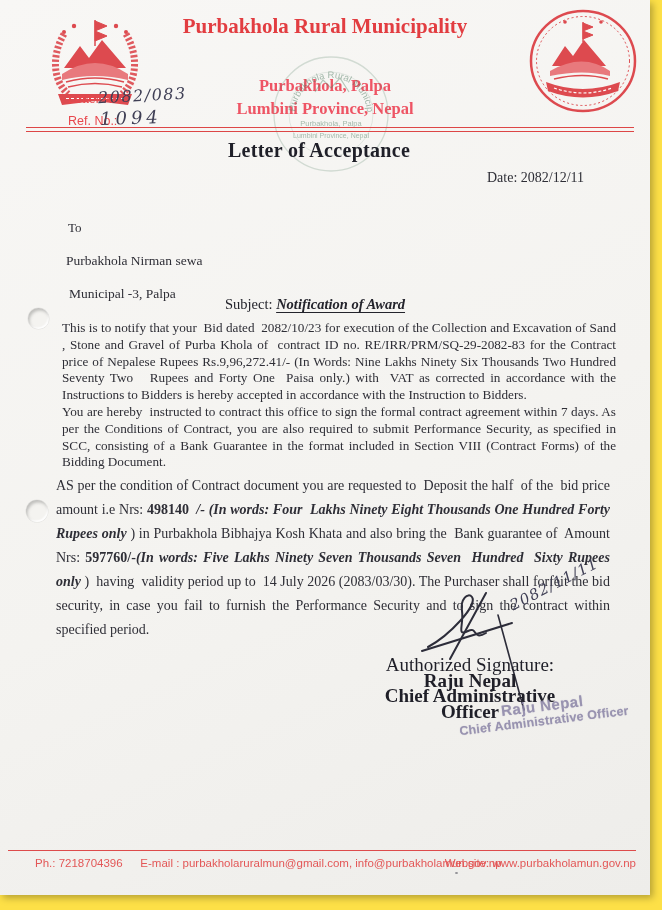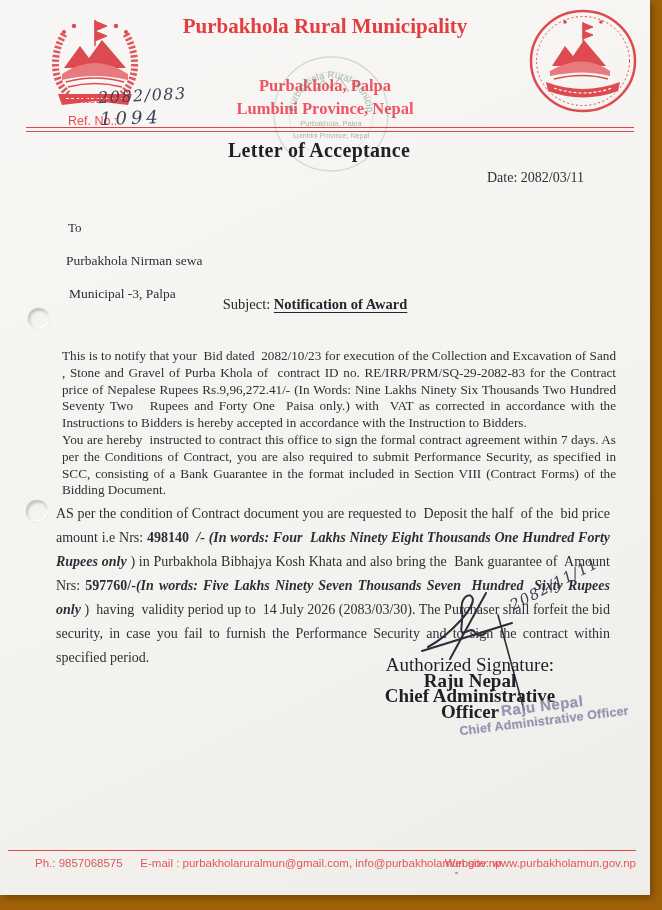--- a/index.html
+++ b/index.html
@@ -5,7 +5,7 @@
   html,body{margin:0;padding:0;}
   .scan{
     position:relative;width:662px;height:910px;overflow:hidden;
-    background:#a16207;
+    background:#fde047;
     font-family:"Liberation Serif",serif;
   }
   .paper{

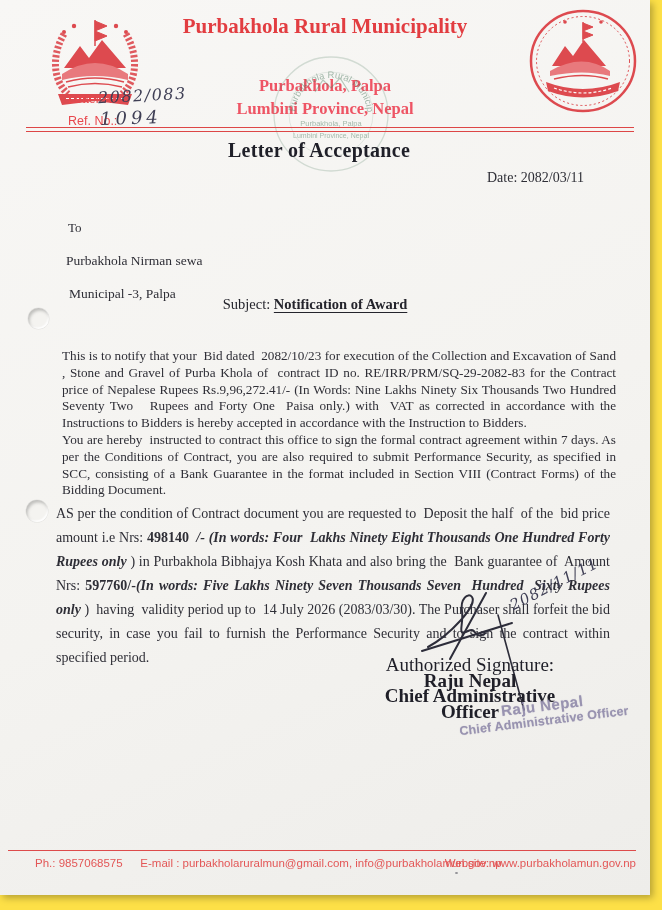--- a/index.html
+++ b/index.html
@@ -152,7 +152,7 @@
     <div class="abs double-rule"></div>
 
     <div class="abs letter-title">Letter of Acceptance</div>
-    <div class="abs date-line">Date: 2082/03/11</div>
+    <div class="abs date-line">Date: 2082/12/11</div>
     <div class="abs to-label">To</div>
     <div class="abs recipient1">Purbakhola Nirman sewa</div>
     <div class="abs recipient2">Municipal -3, Palpa</div>

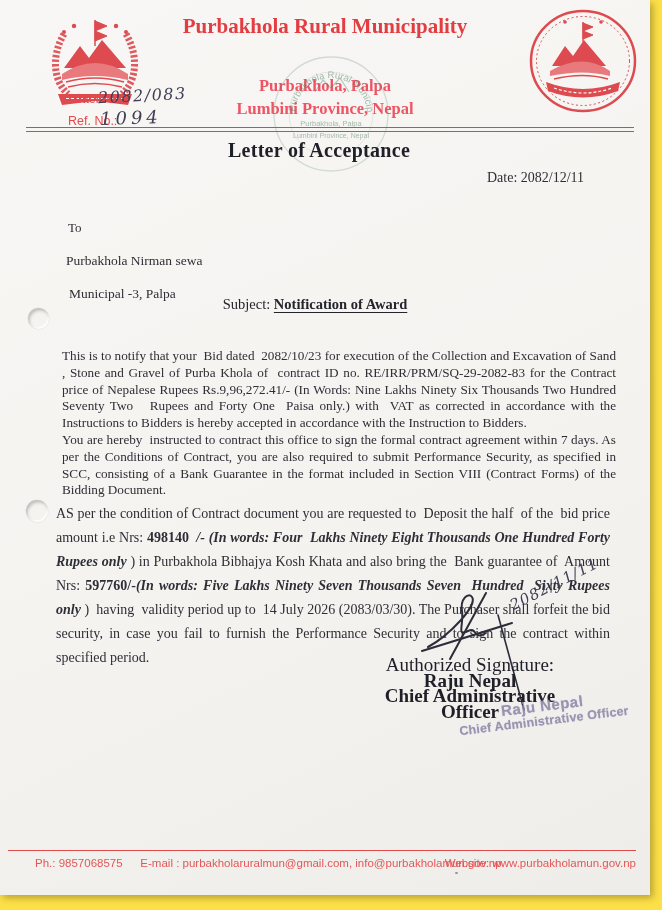--- a/index.html
+++ b/index.html
@@ -40,7 +40,7 @@
   .recipient1{left:66px;top:253px;font-size:13.5px;color:#2e2e36;font-family:Liberation Serif, serif;}
   .recipient2{left:69px;top:286px;font-size:13.5px;color:#2e2e36;}
   .subject{left:0;right:20px;top:296px;text-align:center;font-size:14.5px;color:#24242c;}
-  .subject .val{font-weight:bold;
+  .subject .val{font-weight:bold;font-style:italic;
     text-decoration:underline;text-underline-offset:3px;}
 
   .para{color:#2e2e36;text-align:justify;white-space:pre-wrap;margin-top:28px;}

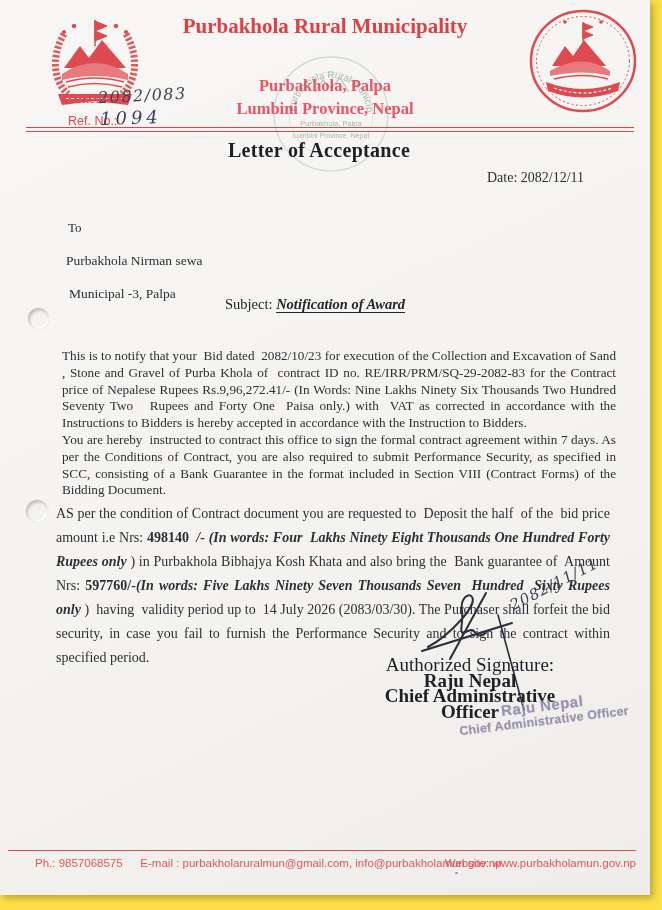--- a/index.html
+++ b/index.html
@@ -43,7 +43,7 @@
   .subject .val{font-weight:bold;font-style:italic;
     text-decoration:underline;text-underline-offset:3px;}
 
-  .para{color:#2e2e36;text-align:justify;white-space:pre-wrap;margin-top:28px;}
+  .para{color:#2e2e36;text-align:justify;white-space:pre-wrap;}
   .para1{left:62px;width:554px;top:320px;font-size:13.2px;line-height:16.8px;}
   .para2{left:56px;width:554px;top:474px;font-size:14px;line-height:24px;}
   .b{font-weight:bold;}

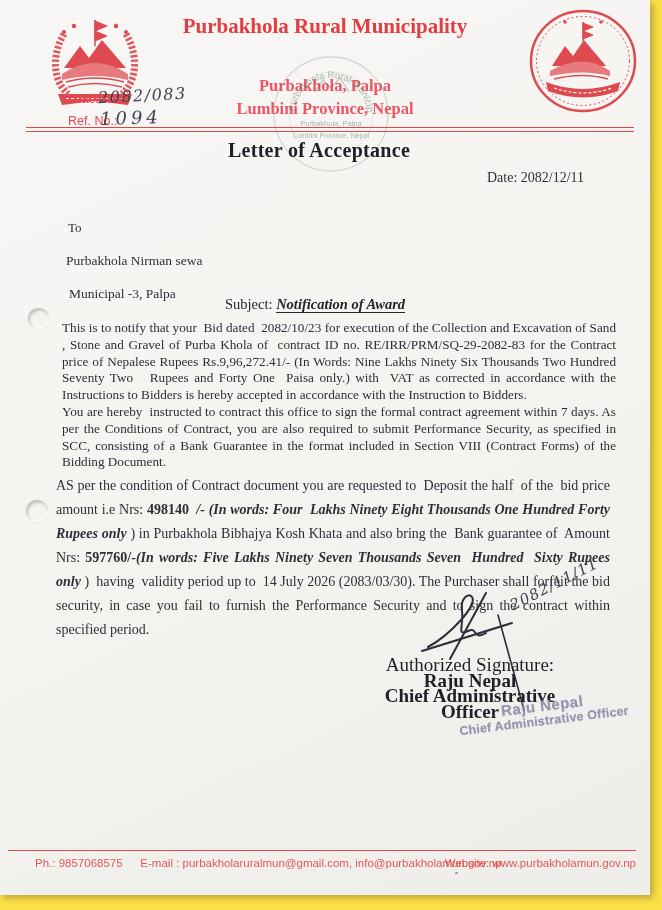--- a/index.html
+++ b/index.html
@@ -185,7 +185,7 @@
     </div>
 
     <div class="abs footer-rule"></div>
-    <div class="abs sans footer-ph">Ph.: 9857068575</div>
+    <div class="abs sans footer-ph">Ph.: 7218704396</div>
     <div class="abs sans footer-email">E-mail : purbakholaruralmun@gmail.com, info@purbakholamun.gov.np</div>
     <div class="abs sans footer-web">Website: www.purbakholamun.gov.np</div>
 

